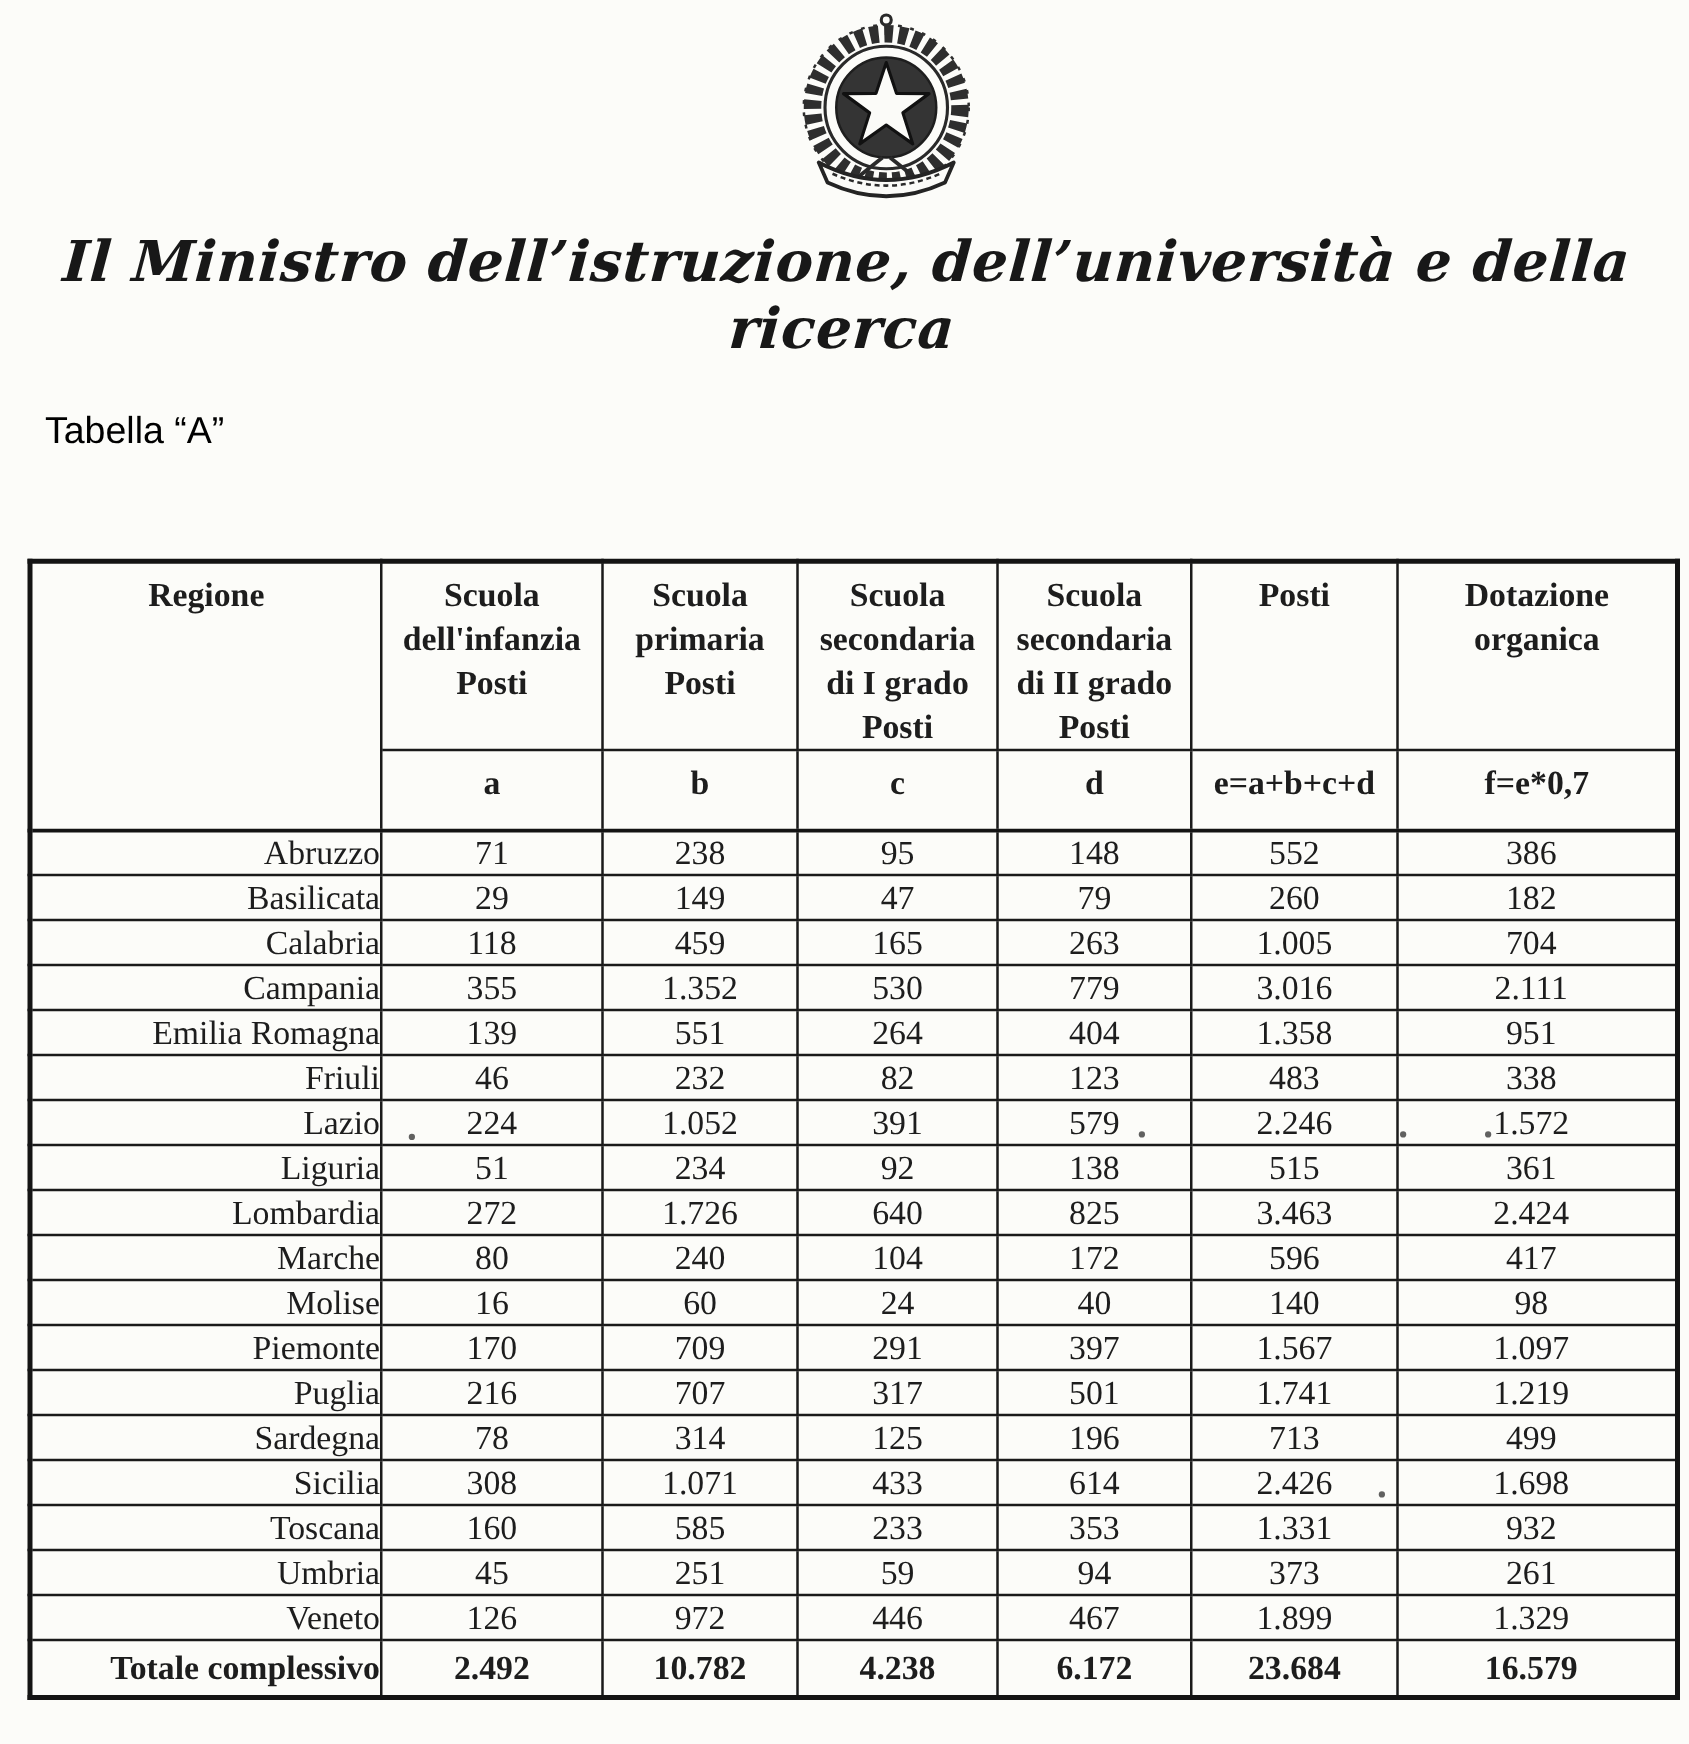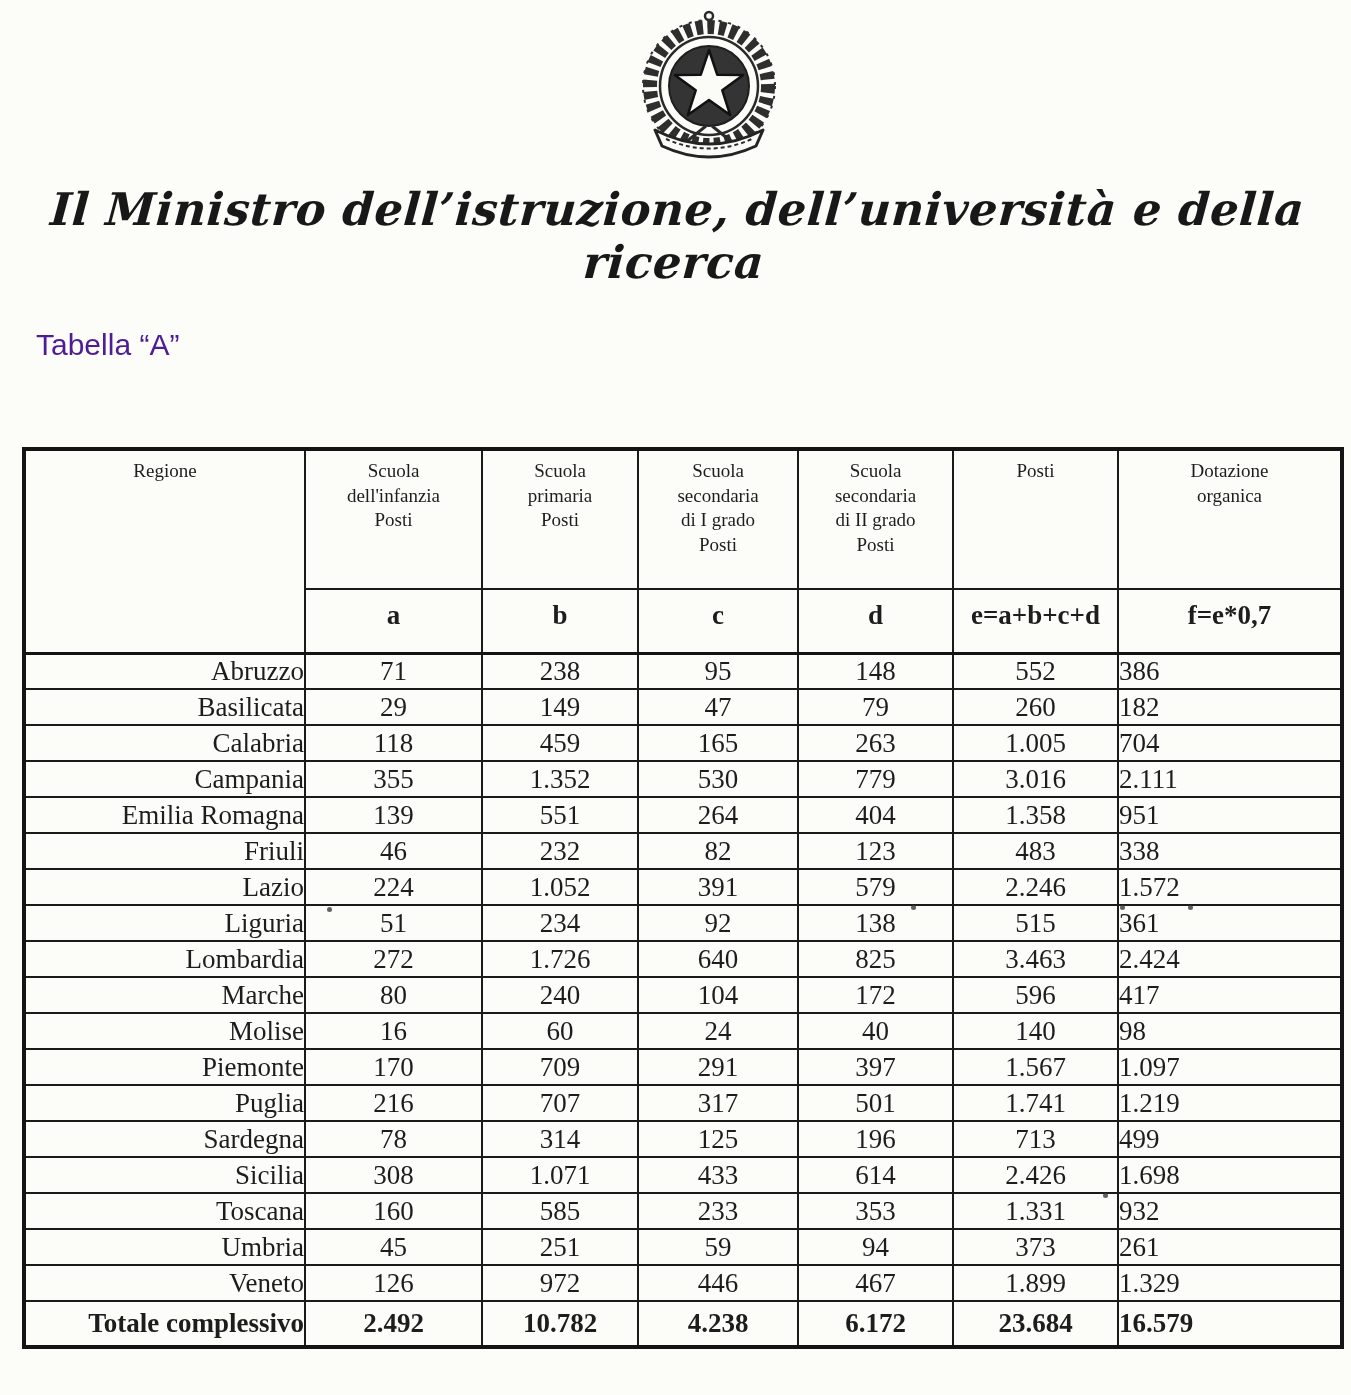--- a/index.html
+++ b/index.html
@@ -41,7 +41,7 @@
     top: 328px; left: 36px;
     font-family: "Liberation Sans", sans-serif;
     font-size: 30px;
-    color: #4c1d95;
+    color: #000000;
   }
 
   

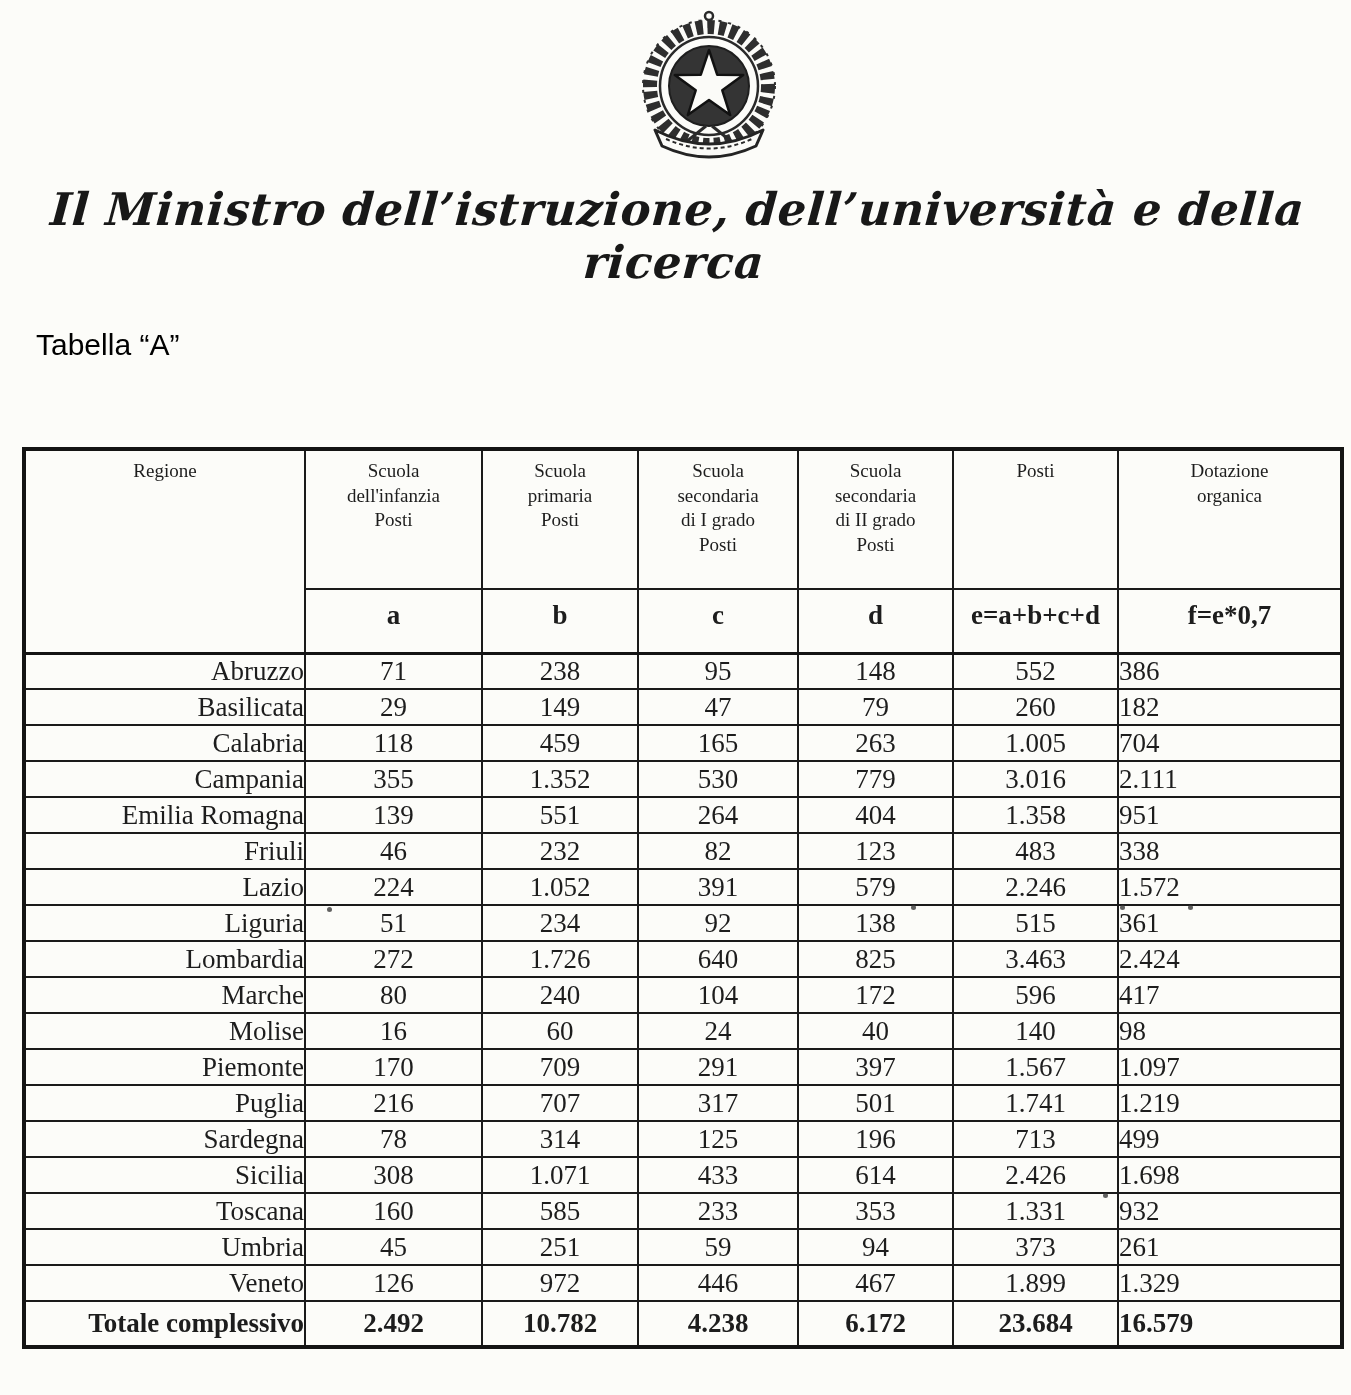--- a/index.html
+++ b/index.html
@@ -66,8 +66,8 @@
     height: 140px;
     vertical-align: top;
     padding-top: 8px;
-    font-size: 19px;
-    font-weight: 400;
+    font-size: 27px;
+    font-weight: 700;
     line-height: 1.3;
     text-align: center;
     white-space: pre-line;

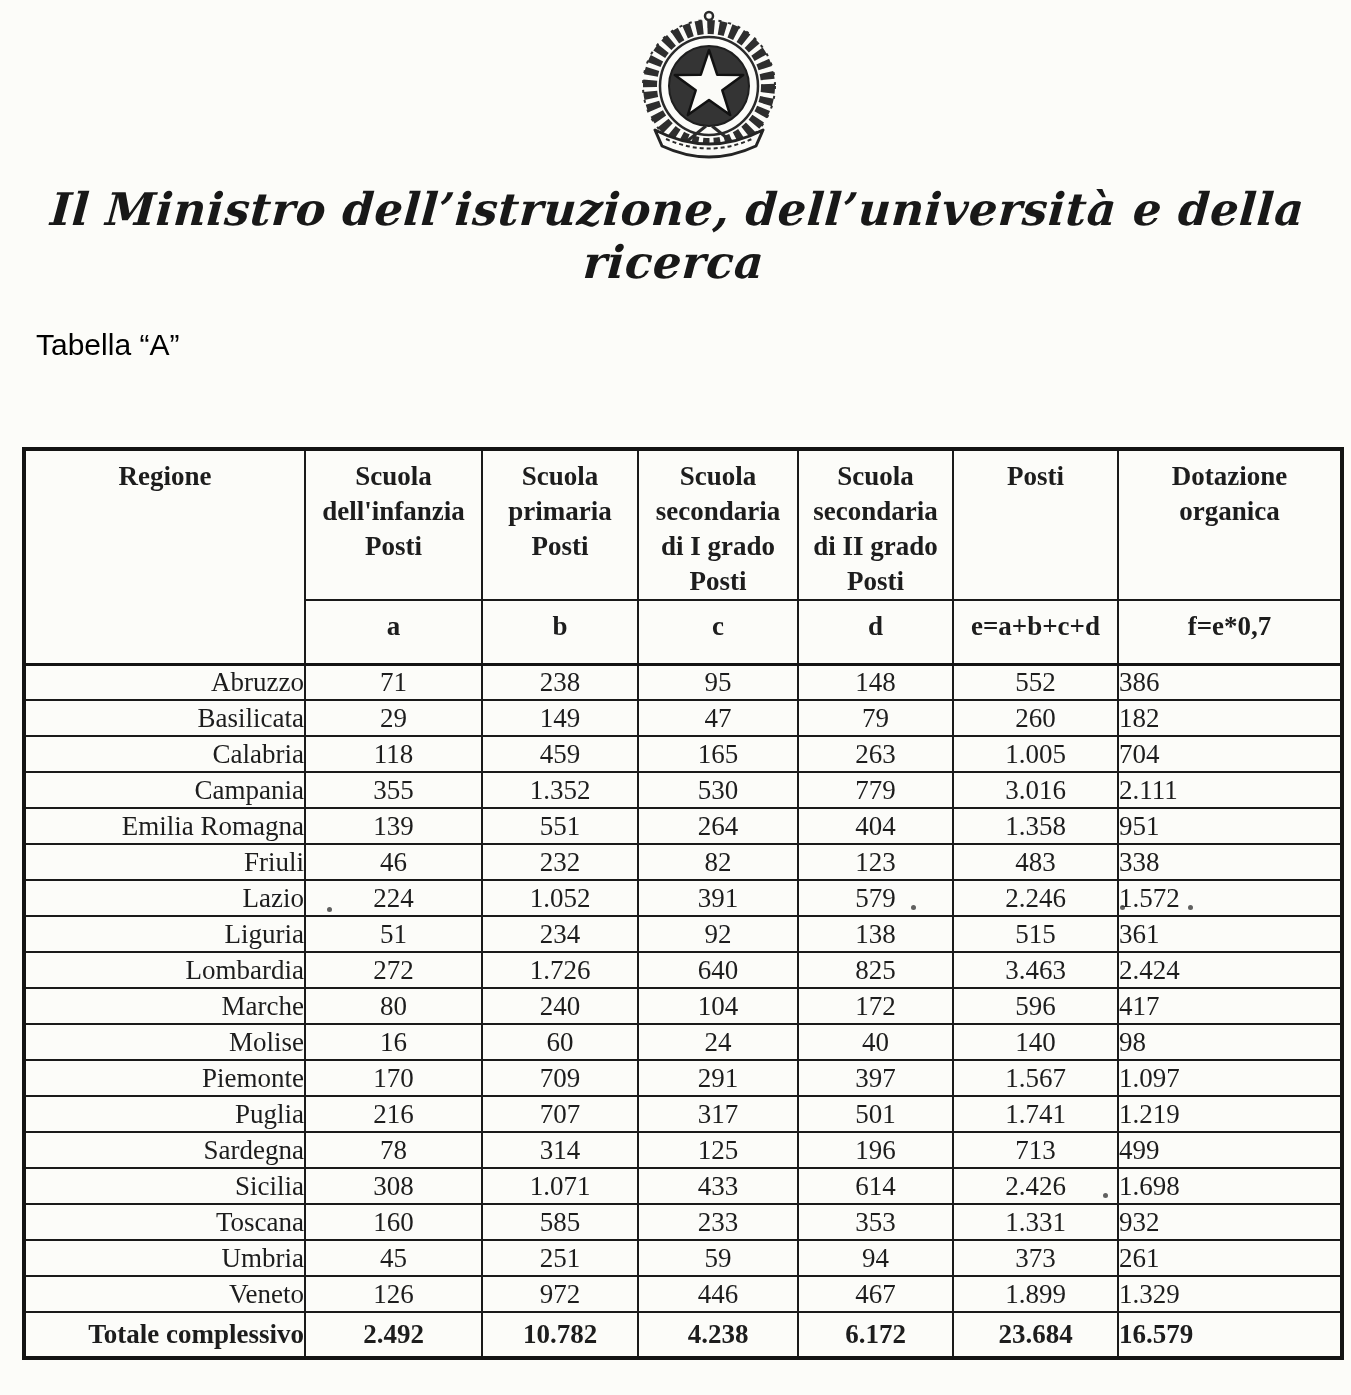--- a/index.html
+++ b/index.html
@@ -89,7 +89,7 @@
   }
   tbody td.region { text-align: right; padding-left: 7px; }
   tbody td.num { text-align: center; }
-  tbody td.num.dotazione { text-align: left; padding-right: 9px; }
+  tbody td.num.dotazione { text-align: center; padding-right: 9px; }
   tbody tr.total td { font-weight: 700; height: 46px; }
   tbody tr.total td.region { padding-left: 14px; margin-top: 28px; }
 

